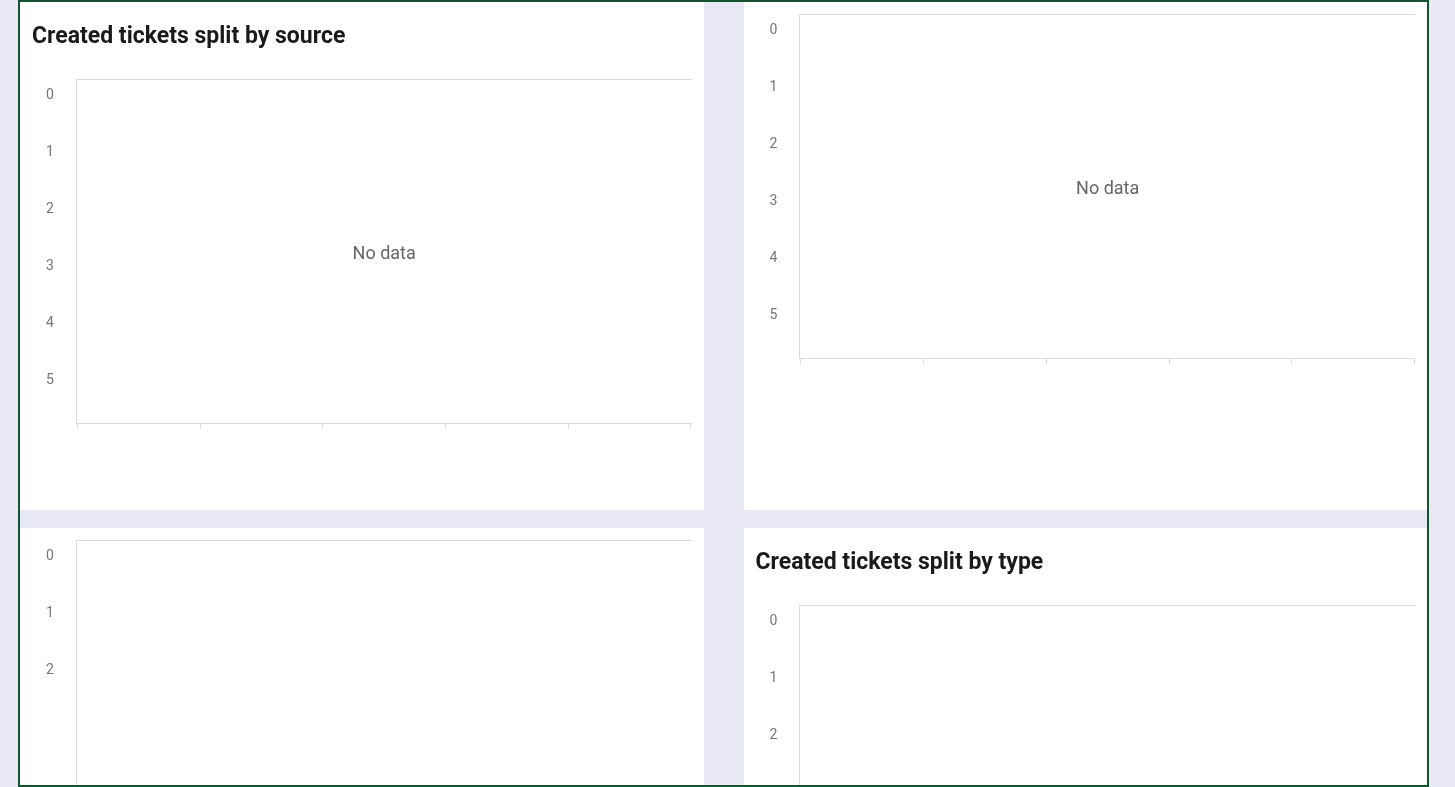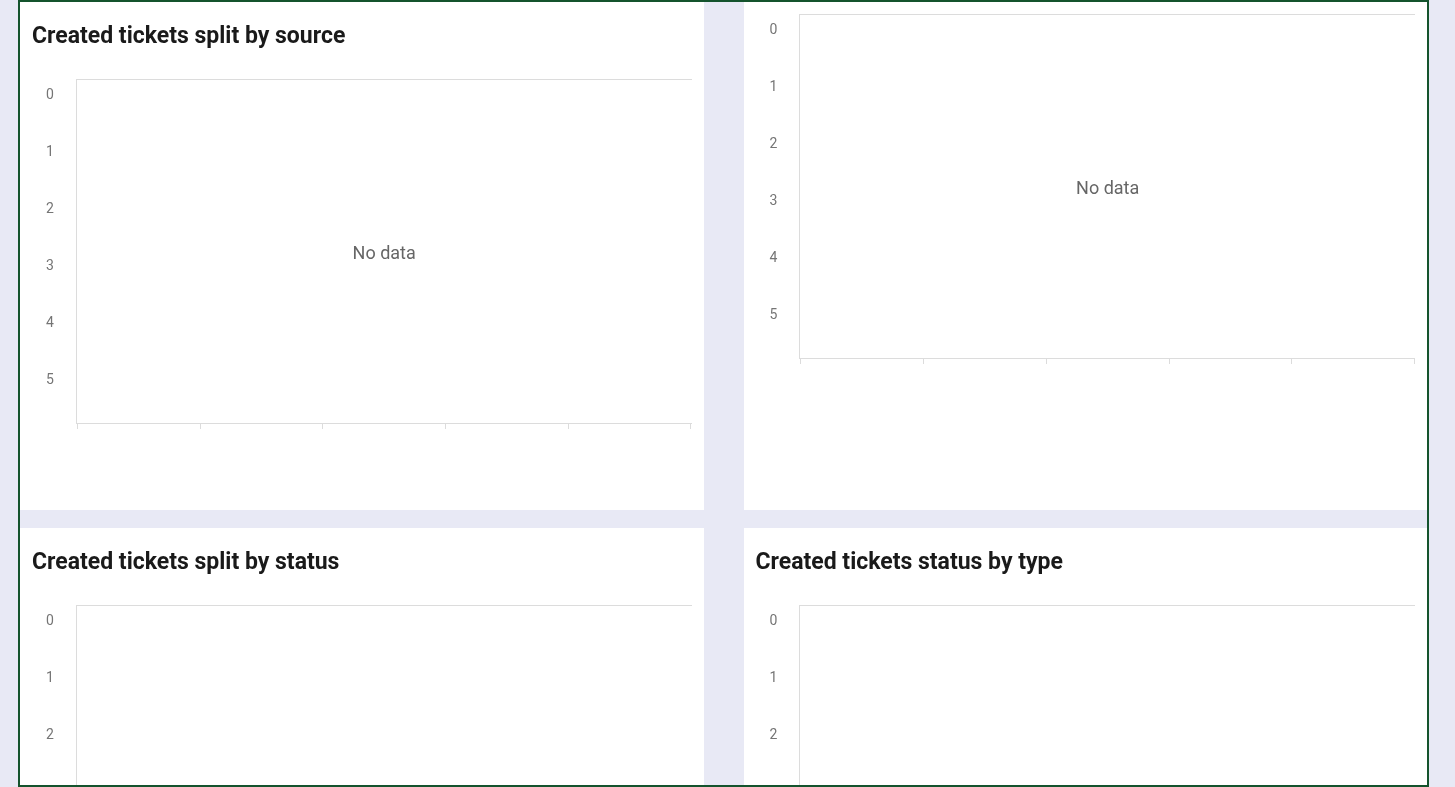--- a/index.html
+++ b/index.html
@@ -162,7 +162,6 @@
     </div>
 
     <div class="panel">
-      <h2 class="panel-title">Created tickets split by status</h2>
       <div class="chart-area">
         <div class="y-axis y-axis-partial">
           <div class="y-tick">0</div>

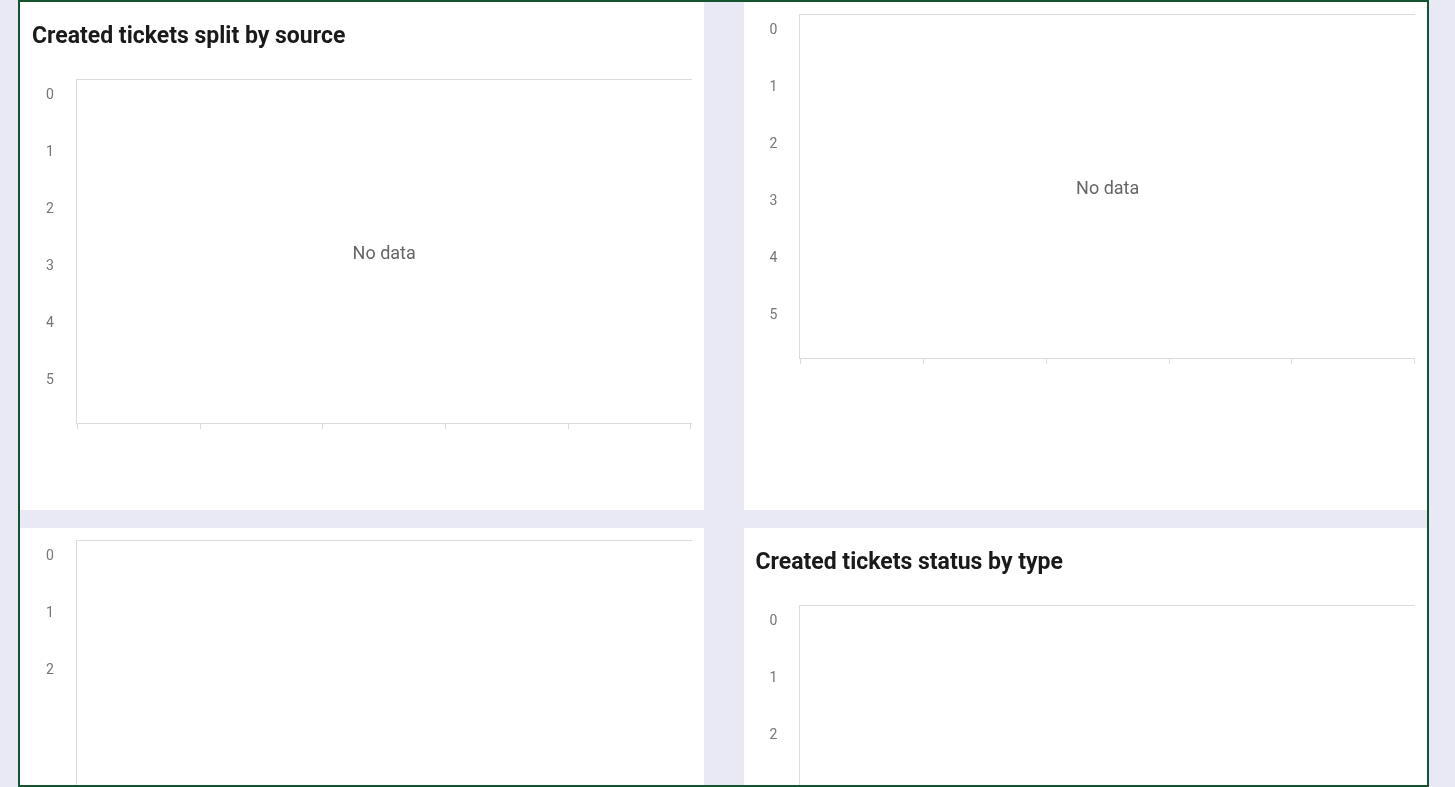--- a/index.html
+++ b/index.html
@@ -175,7 +175,7 @@
     </div>
 
     <div class="panel">
-      <h2 class="panel-title">Created tickets status by type</h2>
+      <h2 class="panel-title">Created tickets split by type</h2>
       <div class="chart-area">
         <div class="y-axis y-axis-partial">
           <div class="y-tick">0</div>

